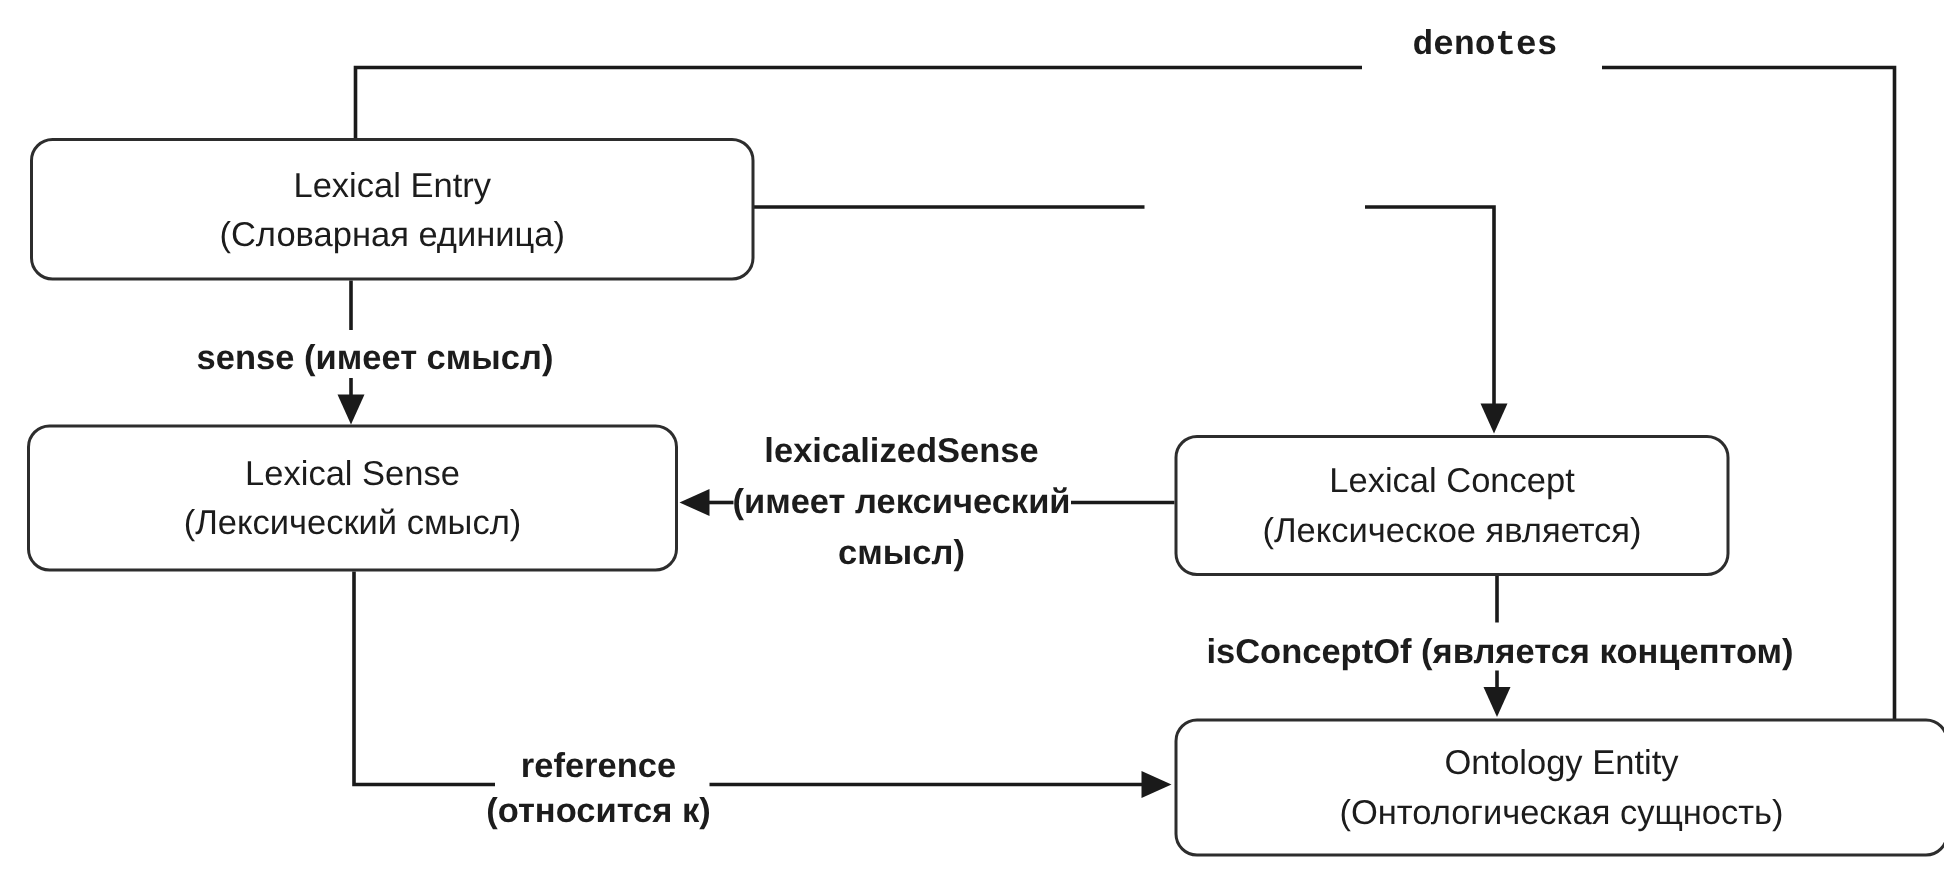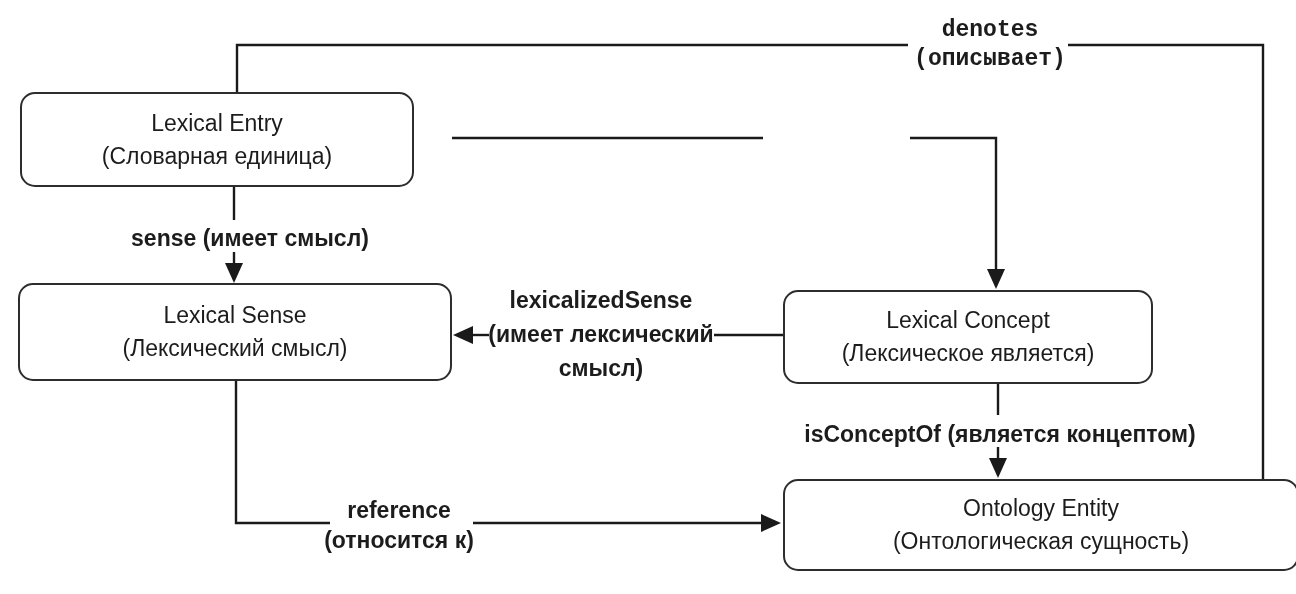--- a/index.html
+++ b/index.html
@@ -135,7 +135,6 @@
 
   <div class="elabel elabel-denotes">
     <div>denotes</div>
-    <div>(описывает)</div>
   </div>
 
 

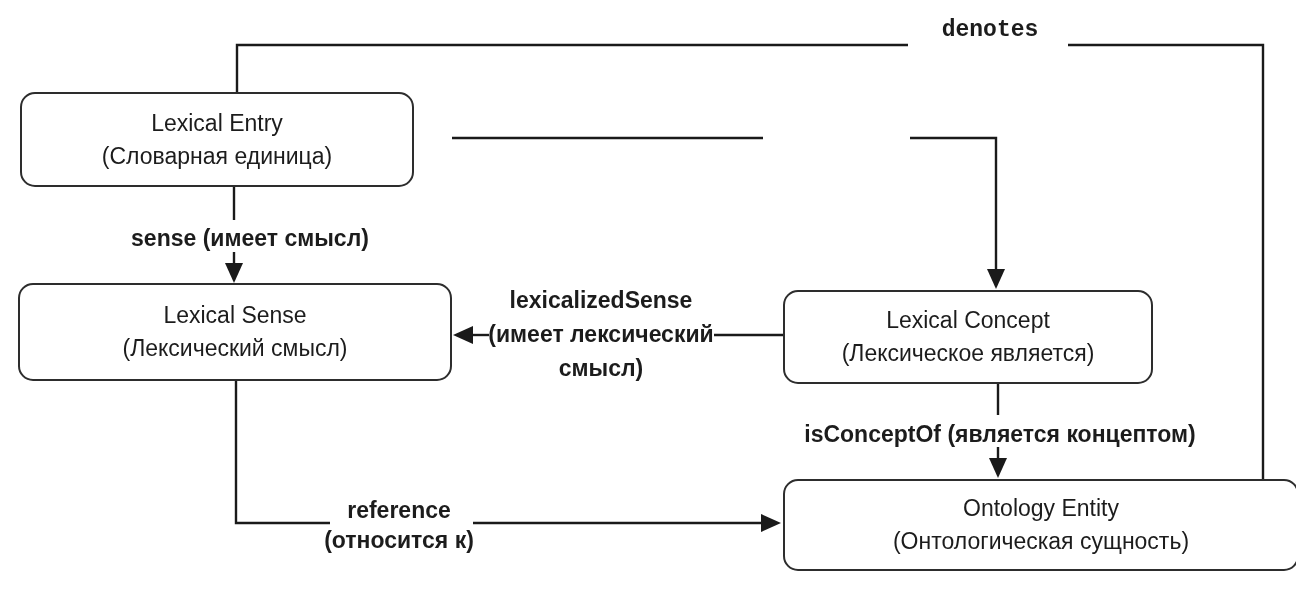--- a/index.html
+++ b/index.html
@@ -47,7 +47,7 @@
     line-height: 33px;
     white-space: nowrap;
   }
-  .node-lexical-entry   { left: 20px;  top: 92px;  width: 394px; height: 95px; }
+  .node-lexical-entry   { left: 20px;  top: 92px;  width: 483px; height: 95px; }
   .node-lexical-sense   { left: 18px;  top: 283px; width: 434px; height: 98px; }
   .node-lexical-concept { left: 783px; top: 290px; width: 370px; height: 94px; }
   .node-ontology-entity { left: 783px; top: 479px; width: 516px; height: 92px; }

